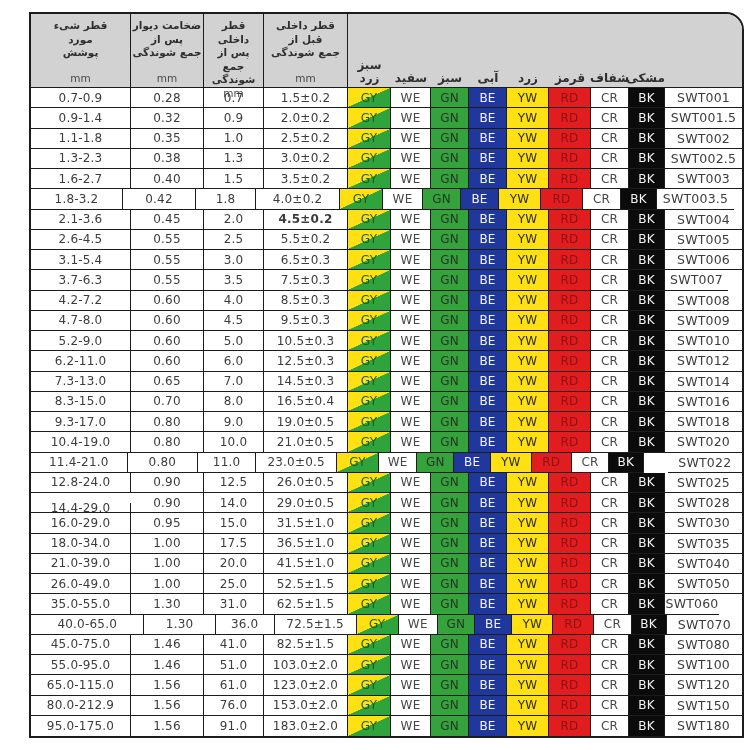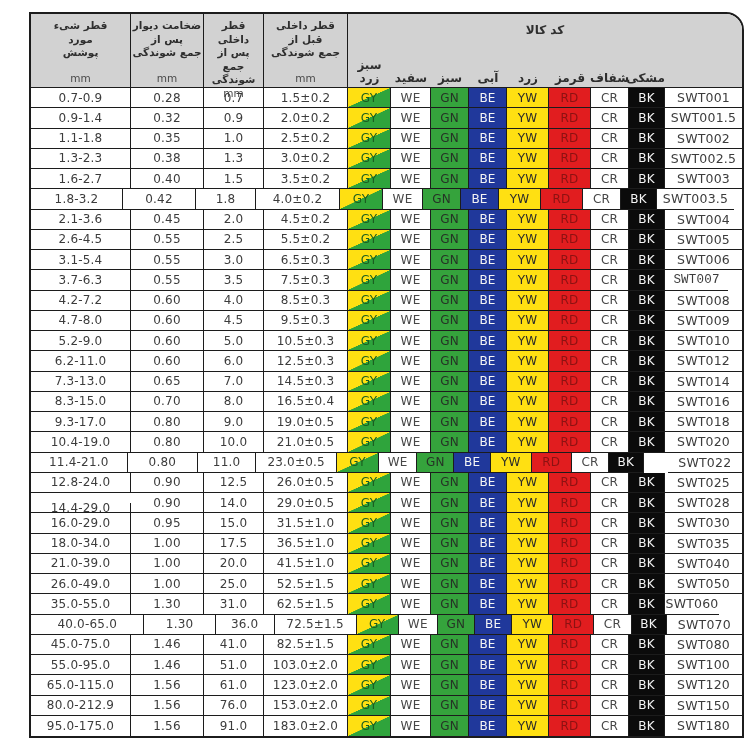--- a/index.html
+++ b/index.html
@@ -83,7 +83,6 @@
       <div class="hunit">mm</div>
     </div>
     <div class="code-box">
-      <div class="code-title" dir="rtl">کد کالا</div>
       <div class="label-row">
           <div class="sub-label" dir="rtl" style="width: 43px;">
             <div>سبز</div>

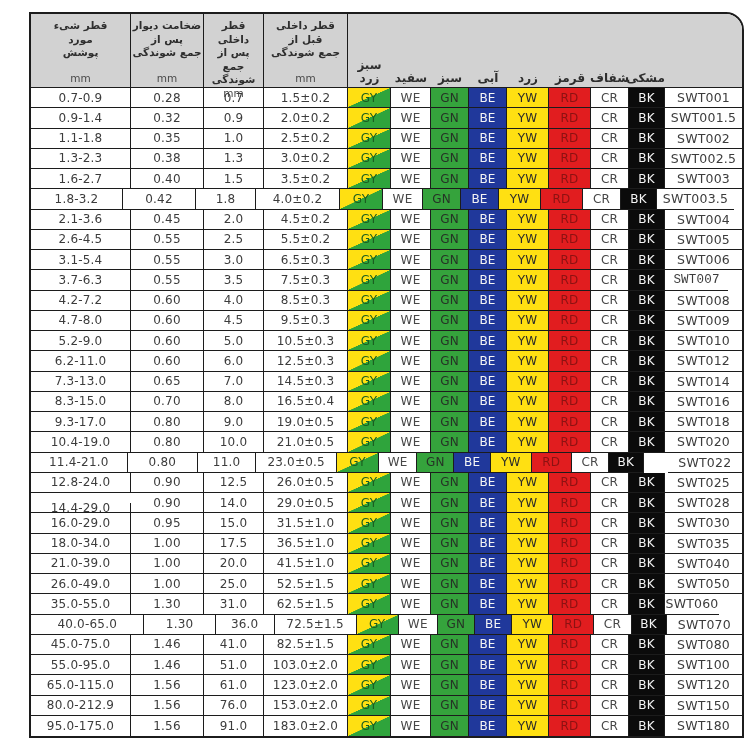--- a/index.html
+++ b/index.html
@@ -208,7 +208,7 @@
         <div class="cell" style="width: 100px;">2.1-3.6</div>
         <div class="cell" style="width: 73px;">0.45</div>
         <div class="cell" style="width: 60px;">2.0</div>
-        <div class="cell" style="width: 84px;">4.5±0.2</div>
+        <div class="cell" style="width: 84px; font-weight: bold;">4.5±0.2</div>
         <div class="cell code-cell" style="width: 43px; background: linear-gradient(to right bottom, rgb(255, 224, 18) 49.5%, rgb(47, 164, 60) 50.5%); color: rgb(27, 94, 32);">GY</div>
         <div class="cell code-cell" style="width: 40px; background: rgb(255, 255, 255); color: rgb(71, 71, 71);">WE</div>
         <div class="cell code-cell" style="width: 38px; background: rgb(53, 163, 60); color: rgb(38, 51, 38);">GN</div>

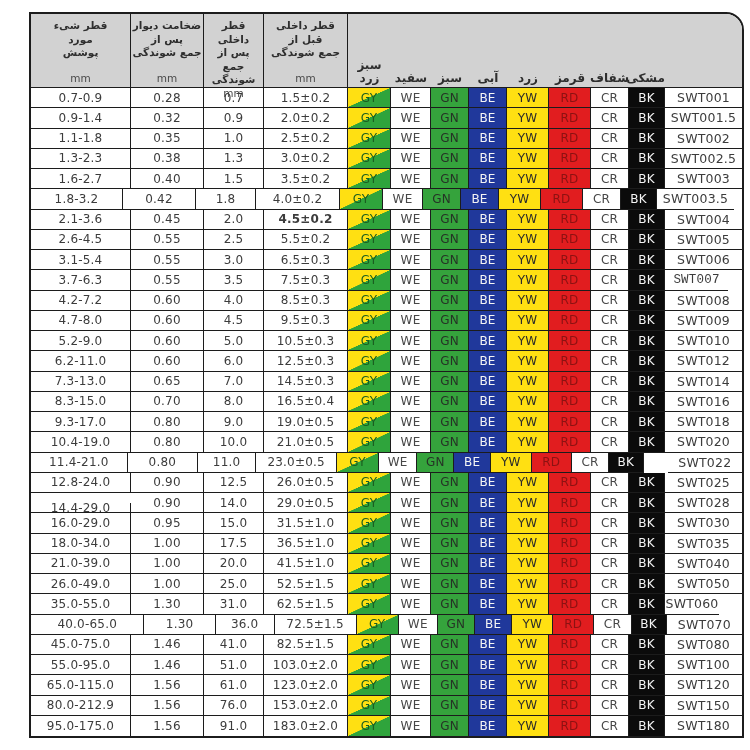--- a/index.html
+++ b/index.html
@@ -262,7 +262,7 @@
         <div class="cell code-cell" style="width: 42px; background: rgb(225, 29, 31); color: rgb(140, 18, 18);">RD</div>
         <div class="cell code-cell" style="width: 38px; background: rgb(255, 255, 255); color: rgb(71, 71, 71);">CR</div>
         <div class="cell code-cell" style="width: 36px; background: rgb(11, 11, 11); color: rgb(244, 244, 244);">BK</div>
-        <div class="cell swt last" style="width: 63px; font-family: Liberation Mono, monospace;">SWT007</div>
+        <div class="cell swt last" style="width: 63px;">SWT007</div>
       </div>
       <div class="row">
         <div class="cell" style="width: 100px;">4.2-7.2</div>

